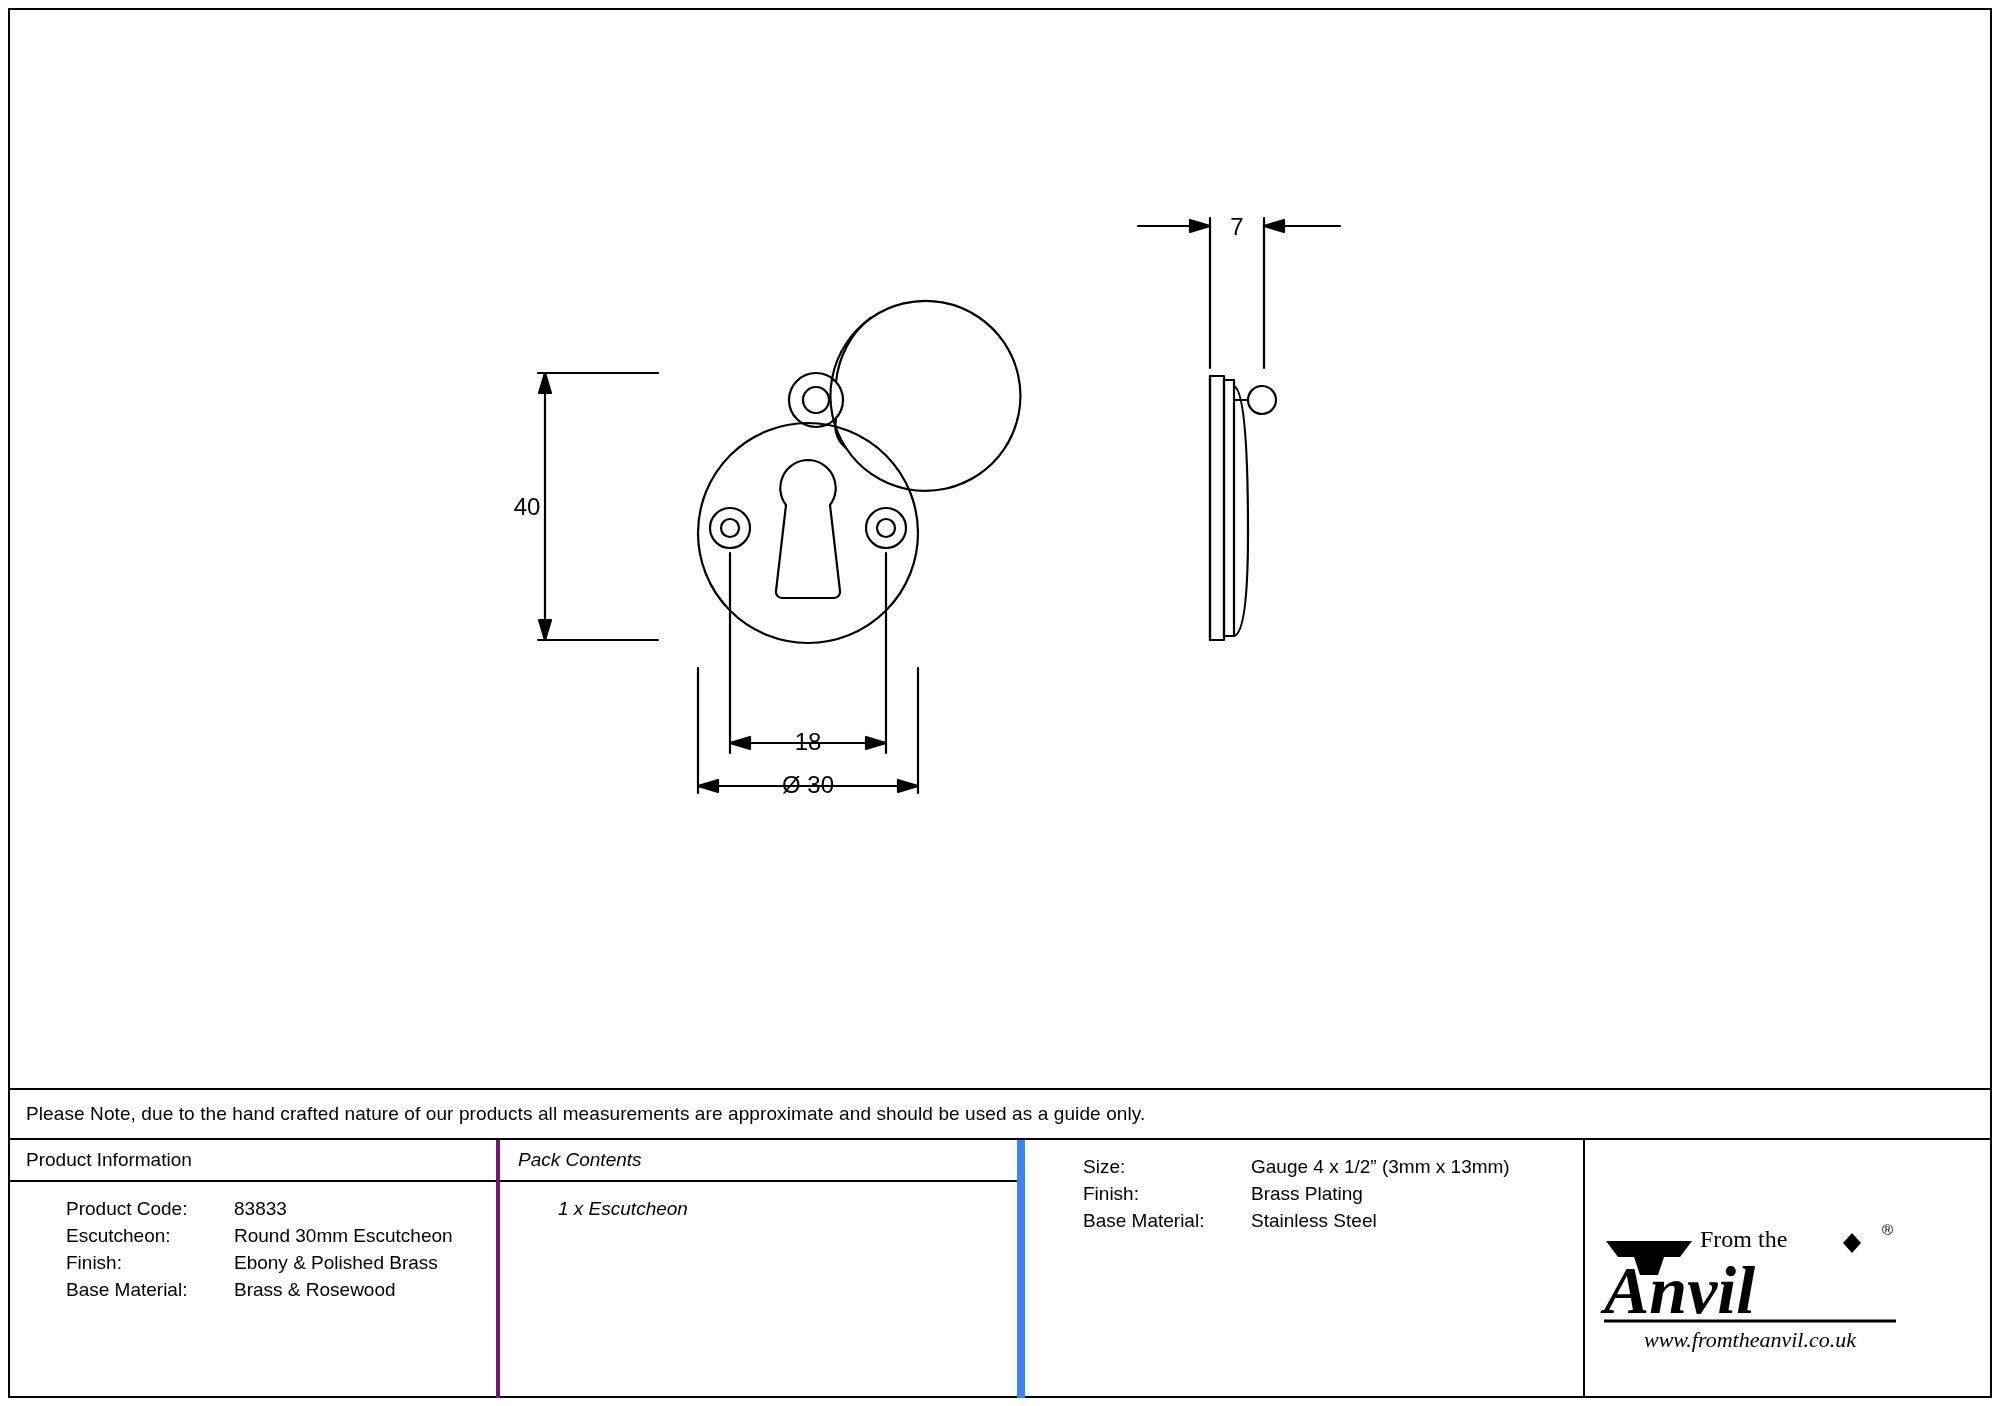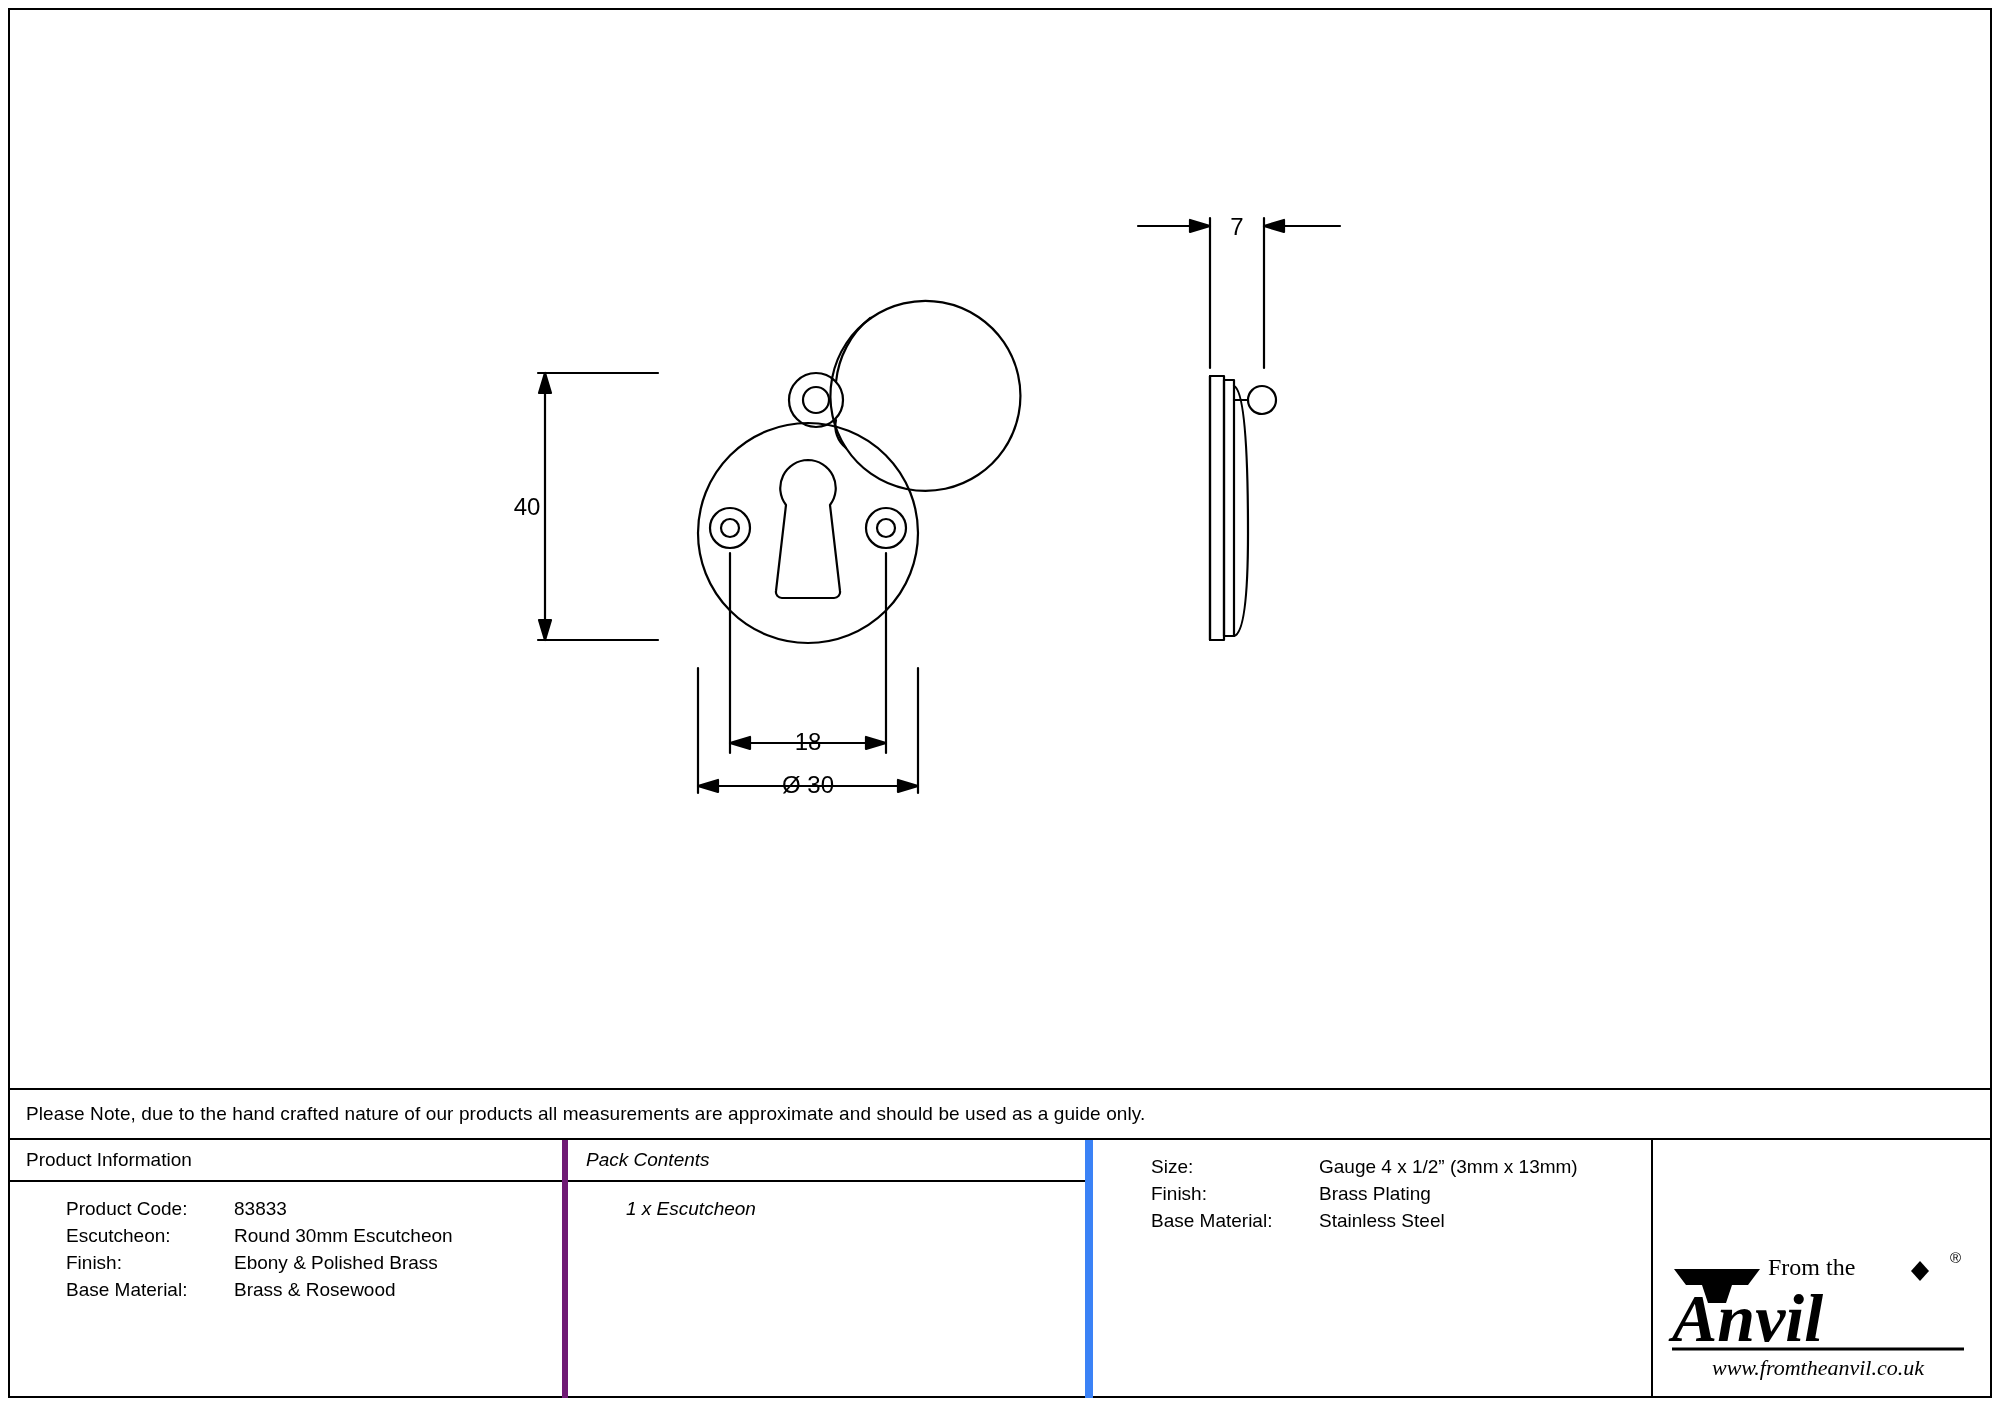--- a/index.html
+++ b/index.html
@@ -75,7 +75,7 @@
     box-sizing: border-box;
     position: relative;
   }
-  .col-prod { width: 560px; border-right: 6px solid #701a75; }
+  .col-prod { width: 492px; border-right: 4px solid #701a75; }
   .col-pack { width: 525px; border-right: 8px solid #3b82f6; font-style: italic; }
   .col-fix  { width: 560px; border-right: 2px solid #000; }
   .col-logo { width: 337px; }

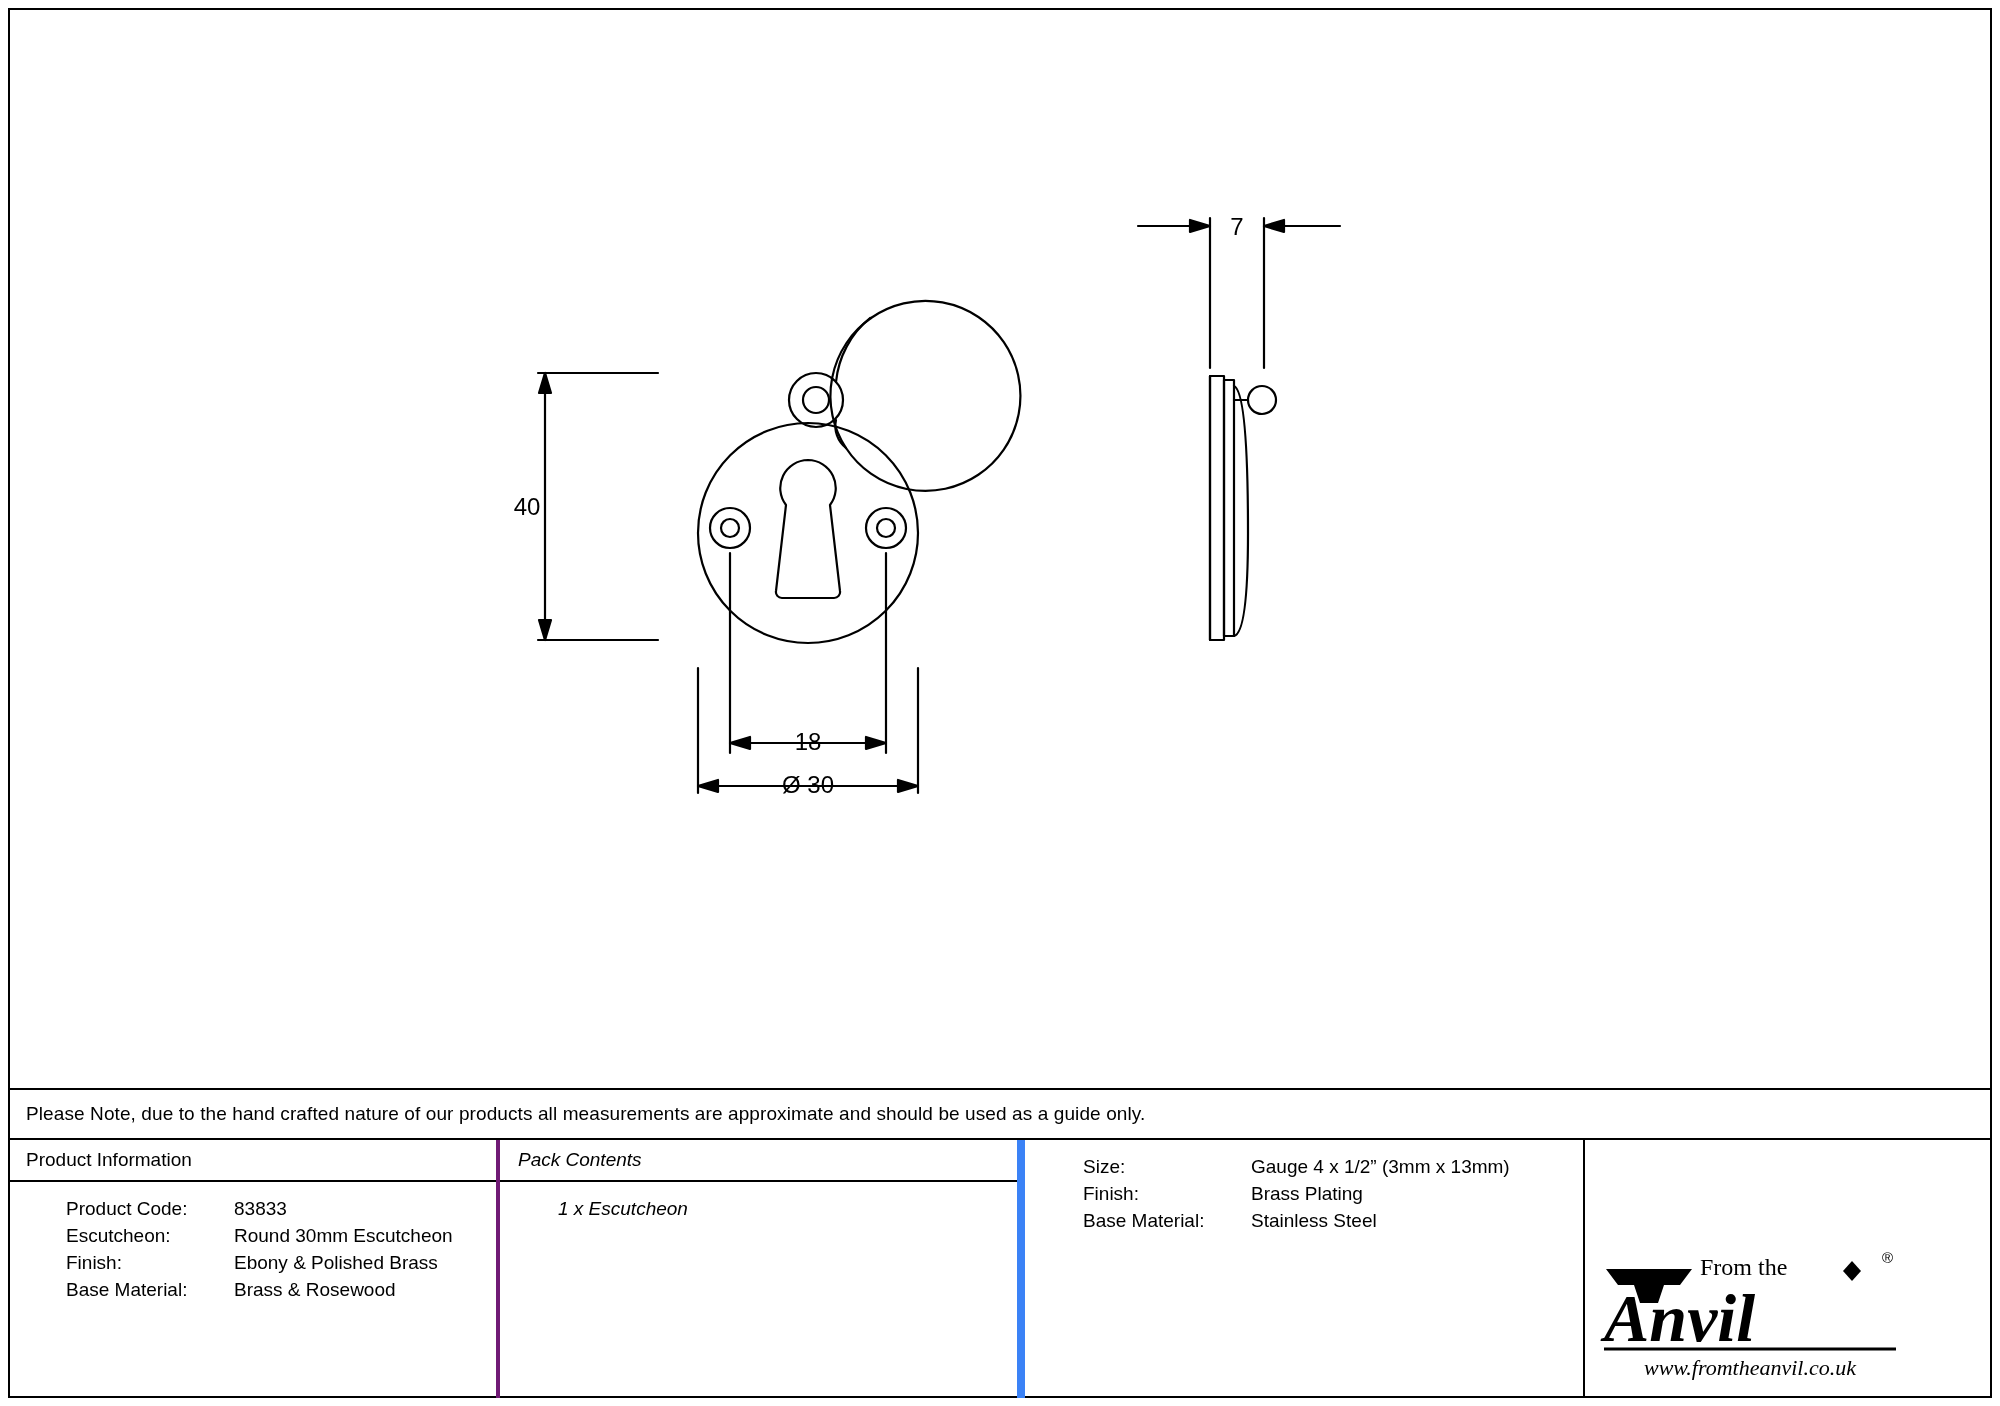--- a/index.html
+++ b/index.html
@@ -106,7 +106,7 @@
   .logo-wrap {
     position: absolute;
     right: 22px;
-    bottom: 10px;
+    bottom: 38px;
     width: 300px;
     height: 155px;
   }

